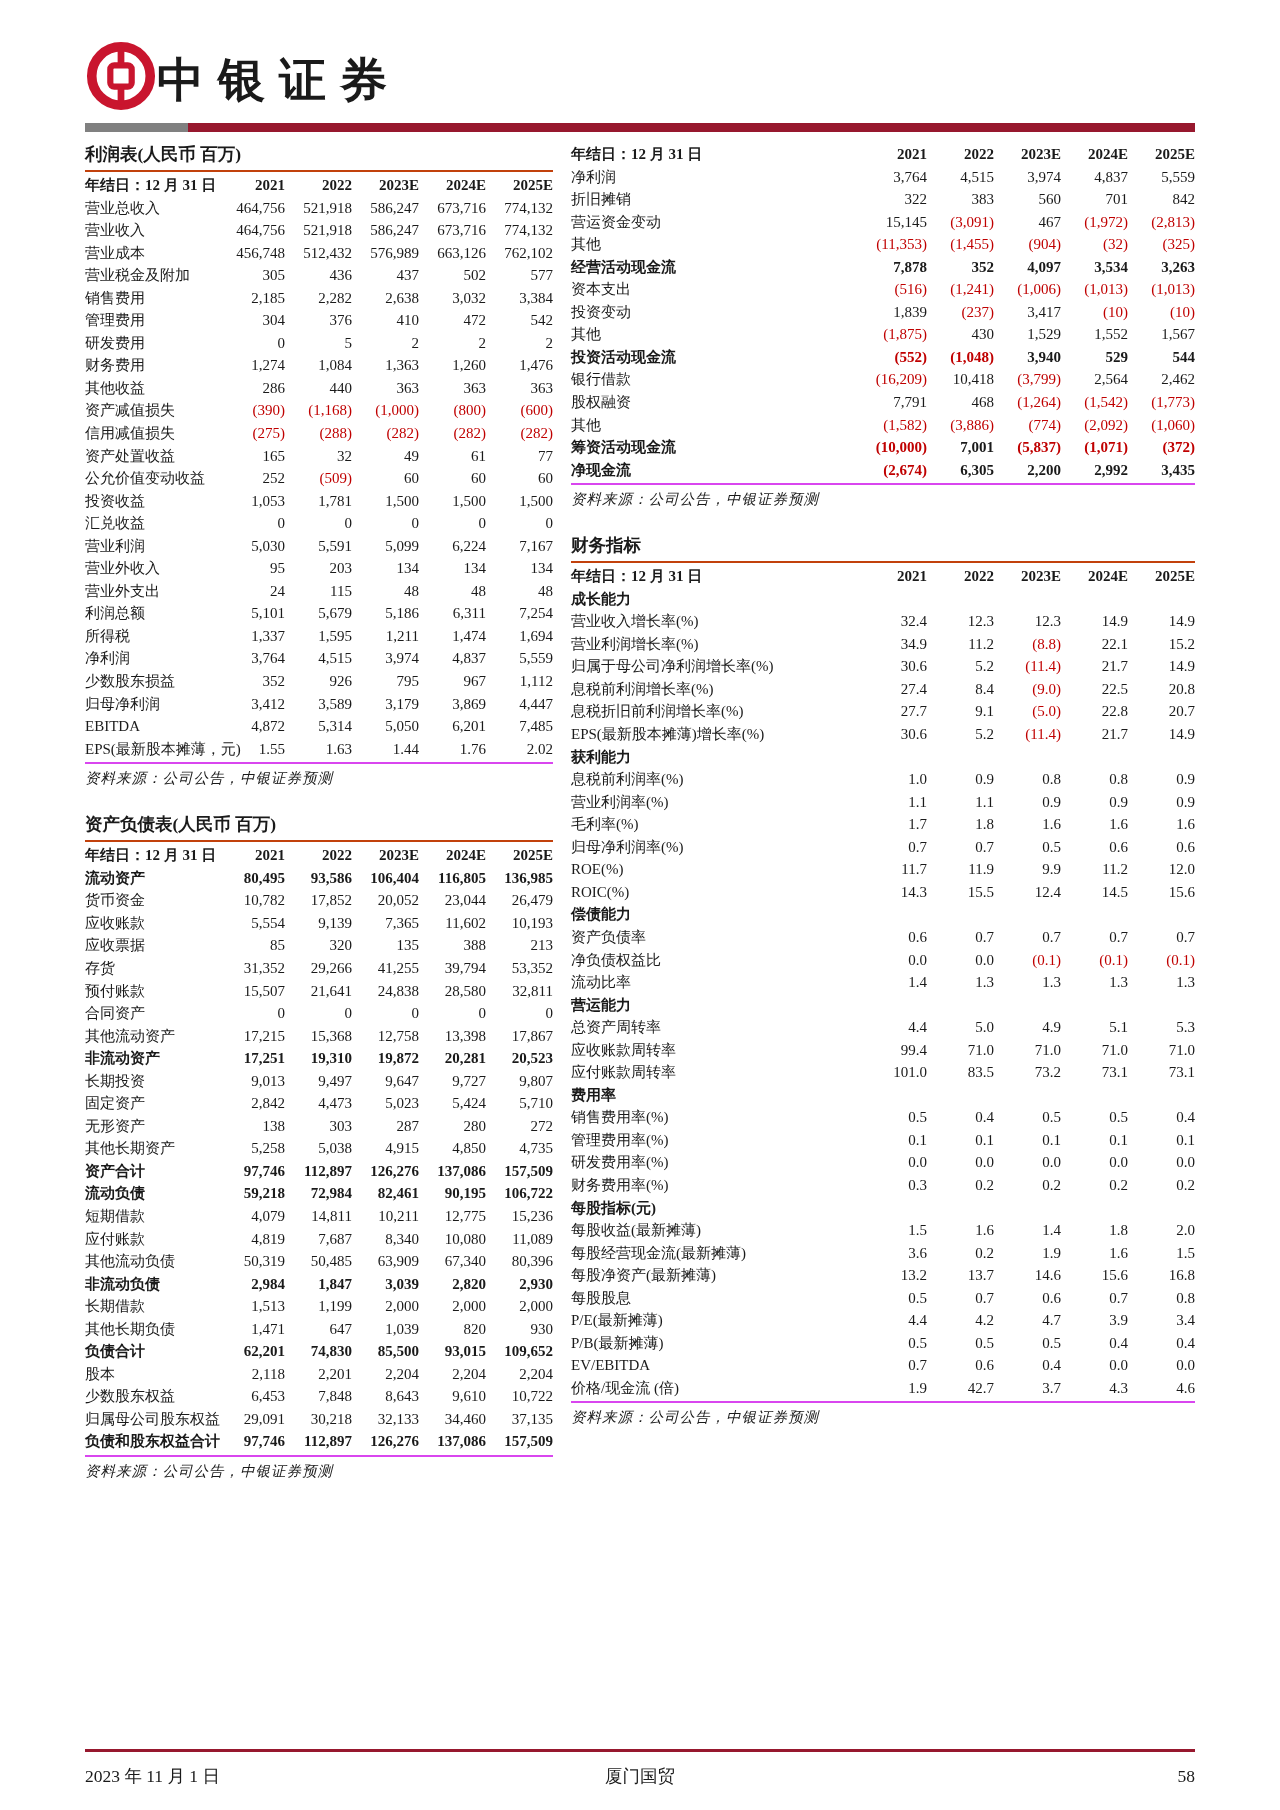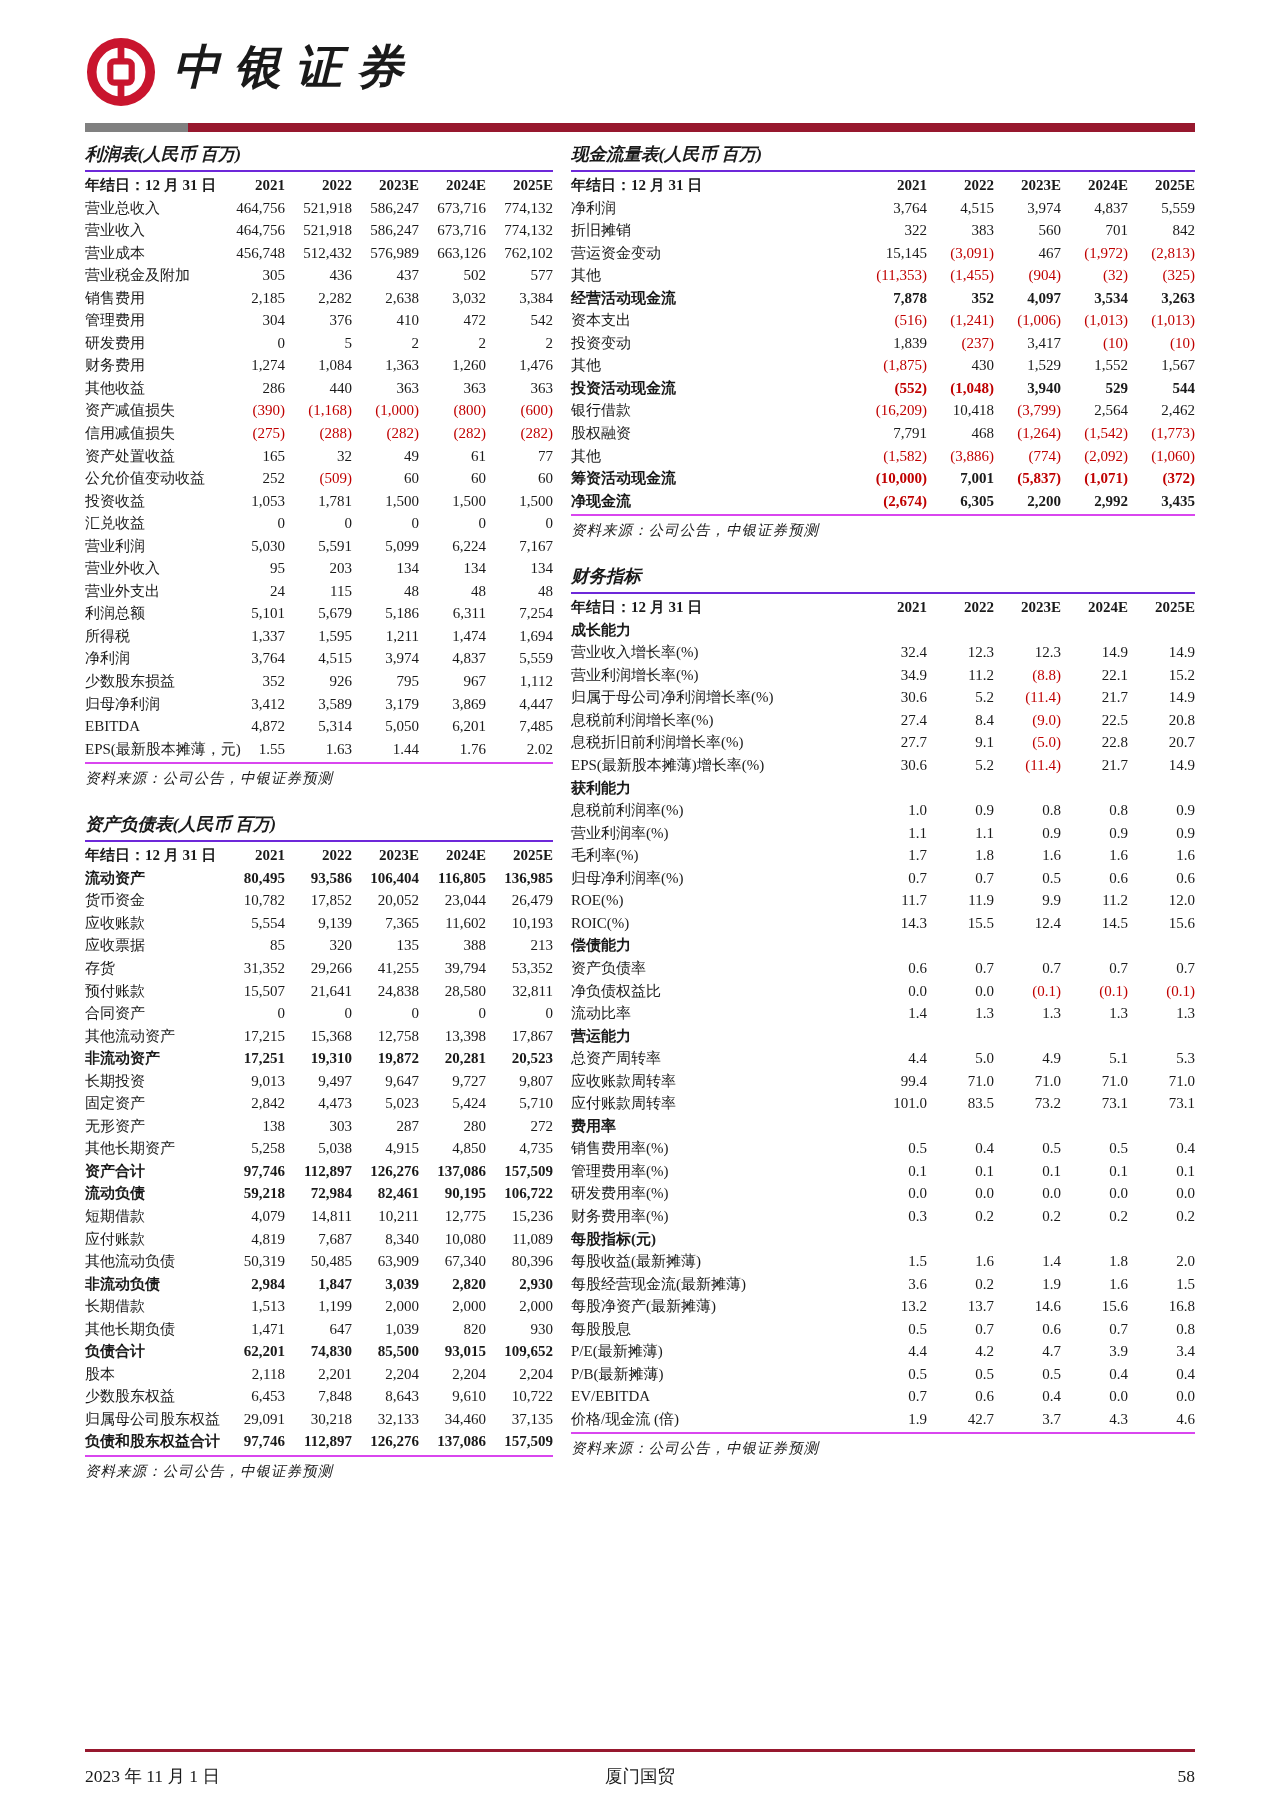--- a/index.html
+++ b/index.html
@@ -22,7 +22,7 @@
     display:flex;flex-direction:column;
   }
   
-  .logo-row{display:flex;align-items:flex-start;gap:16px;height:76px;font-style:italic;}
+  .logo-row{display:flex;align-items:flex-end;gap:0;height:76px;}
   .emblem{width:72px;height:72px;display:inline-block;}
   .brand-text{
     font-size:47px;font-weight:bold;letter-spacing:14px;

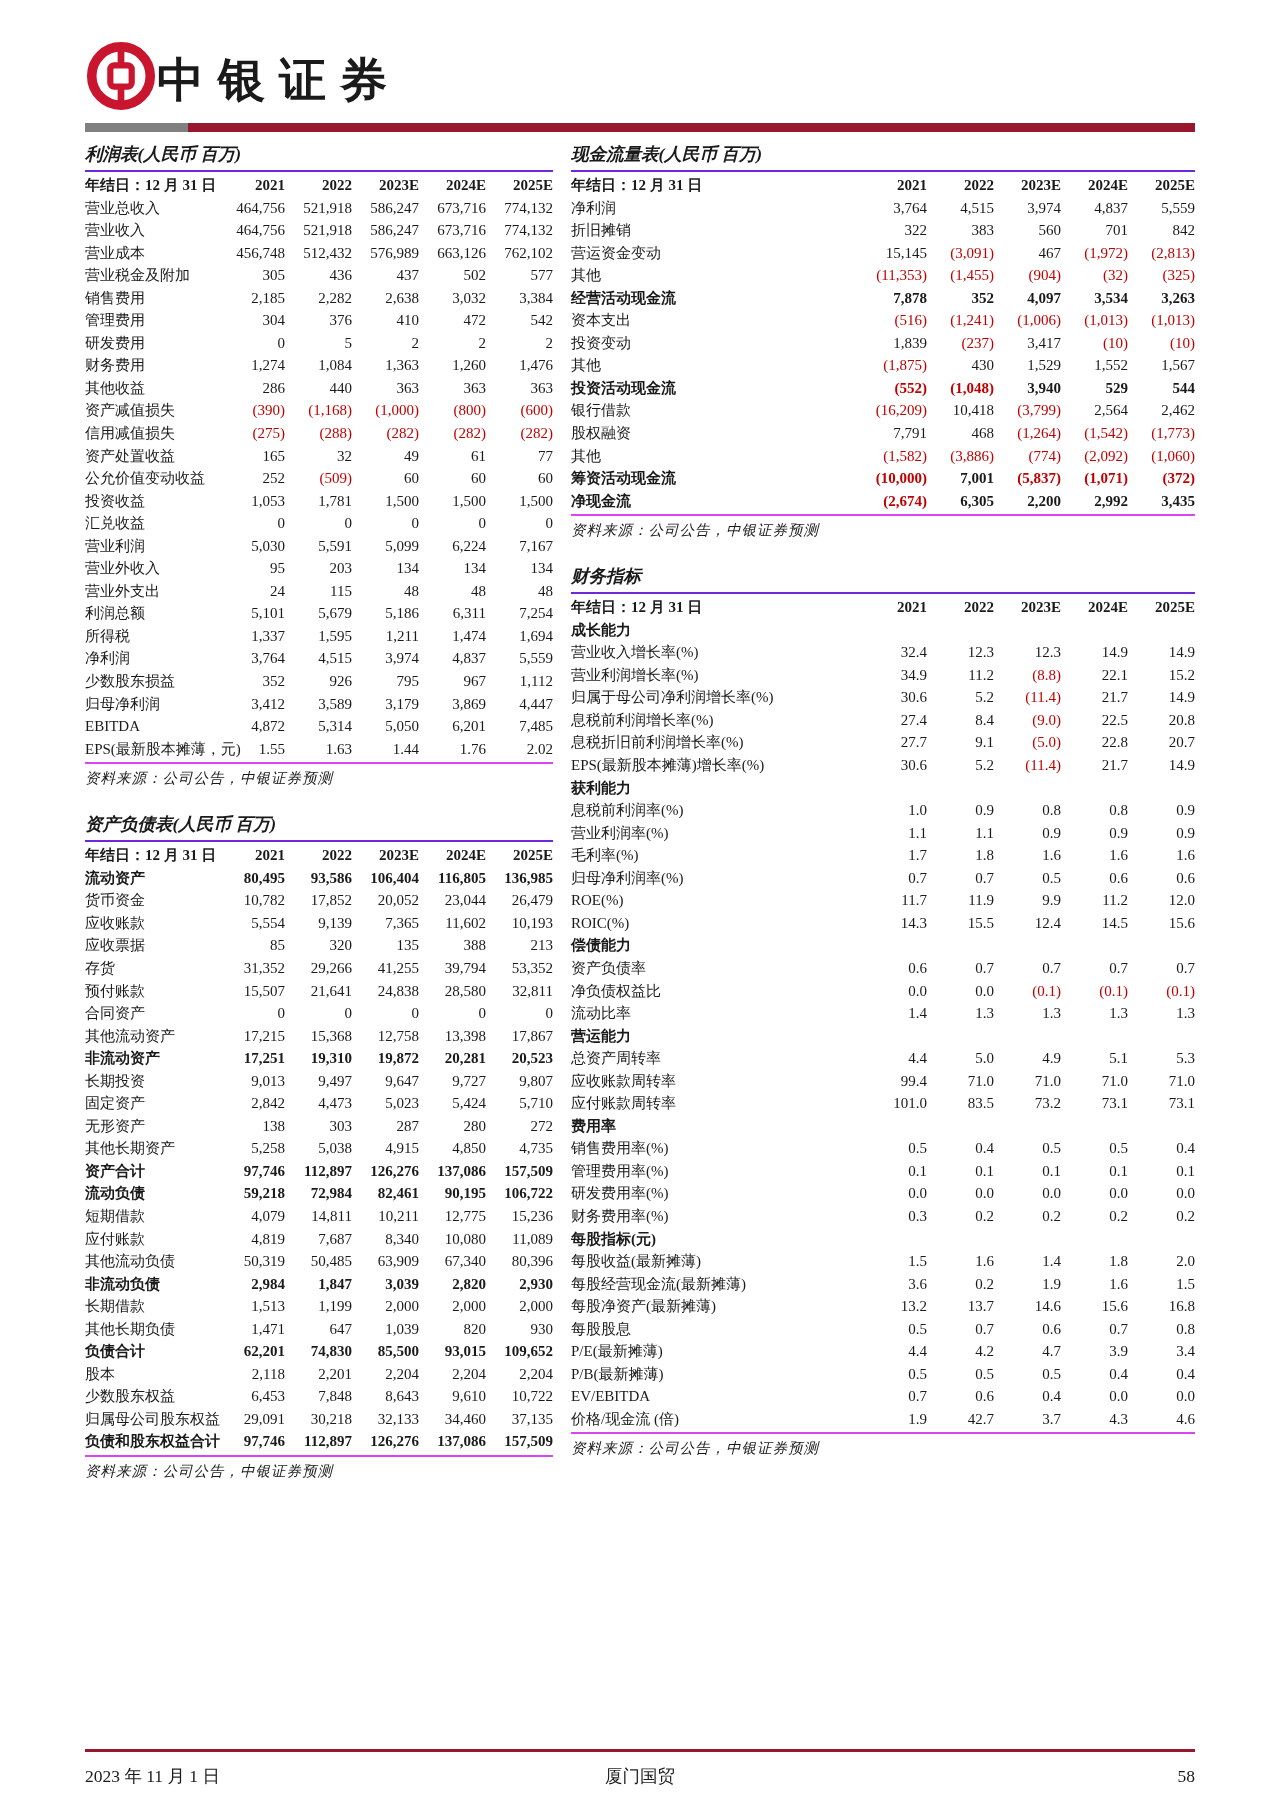--- a/index.html
+++ b/index.html
@@ -41,9 +41,8 @@
   .t-title{
     font-size:17.5px;font-weight:bold;
     padding:1px 0 4px 0;
-    border-bottom:2px solid #6d28d9;
+    border-bottom:2px solid #c2410c;
     white-space:nowrap;
-    font-style:italic;
   }
   .row{display:flex;line-height:22.55px;font-size:15px;}
   .t-head{font-weight:bold;padding-top:2px;}

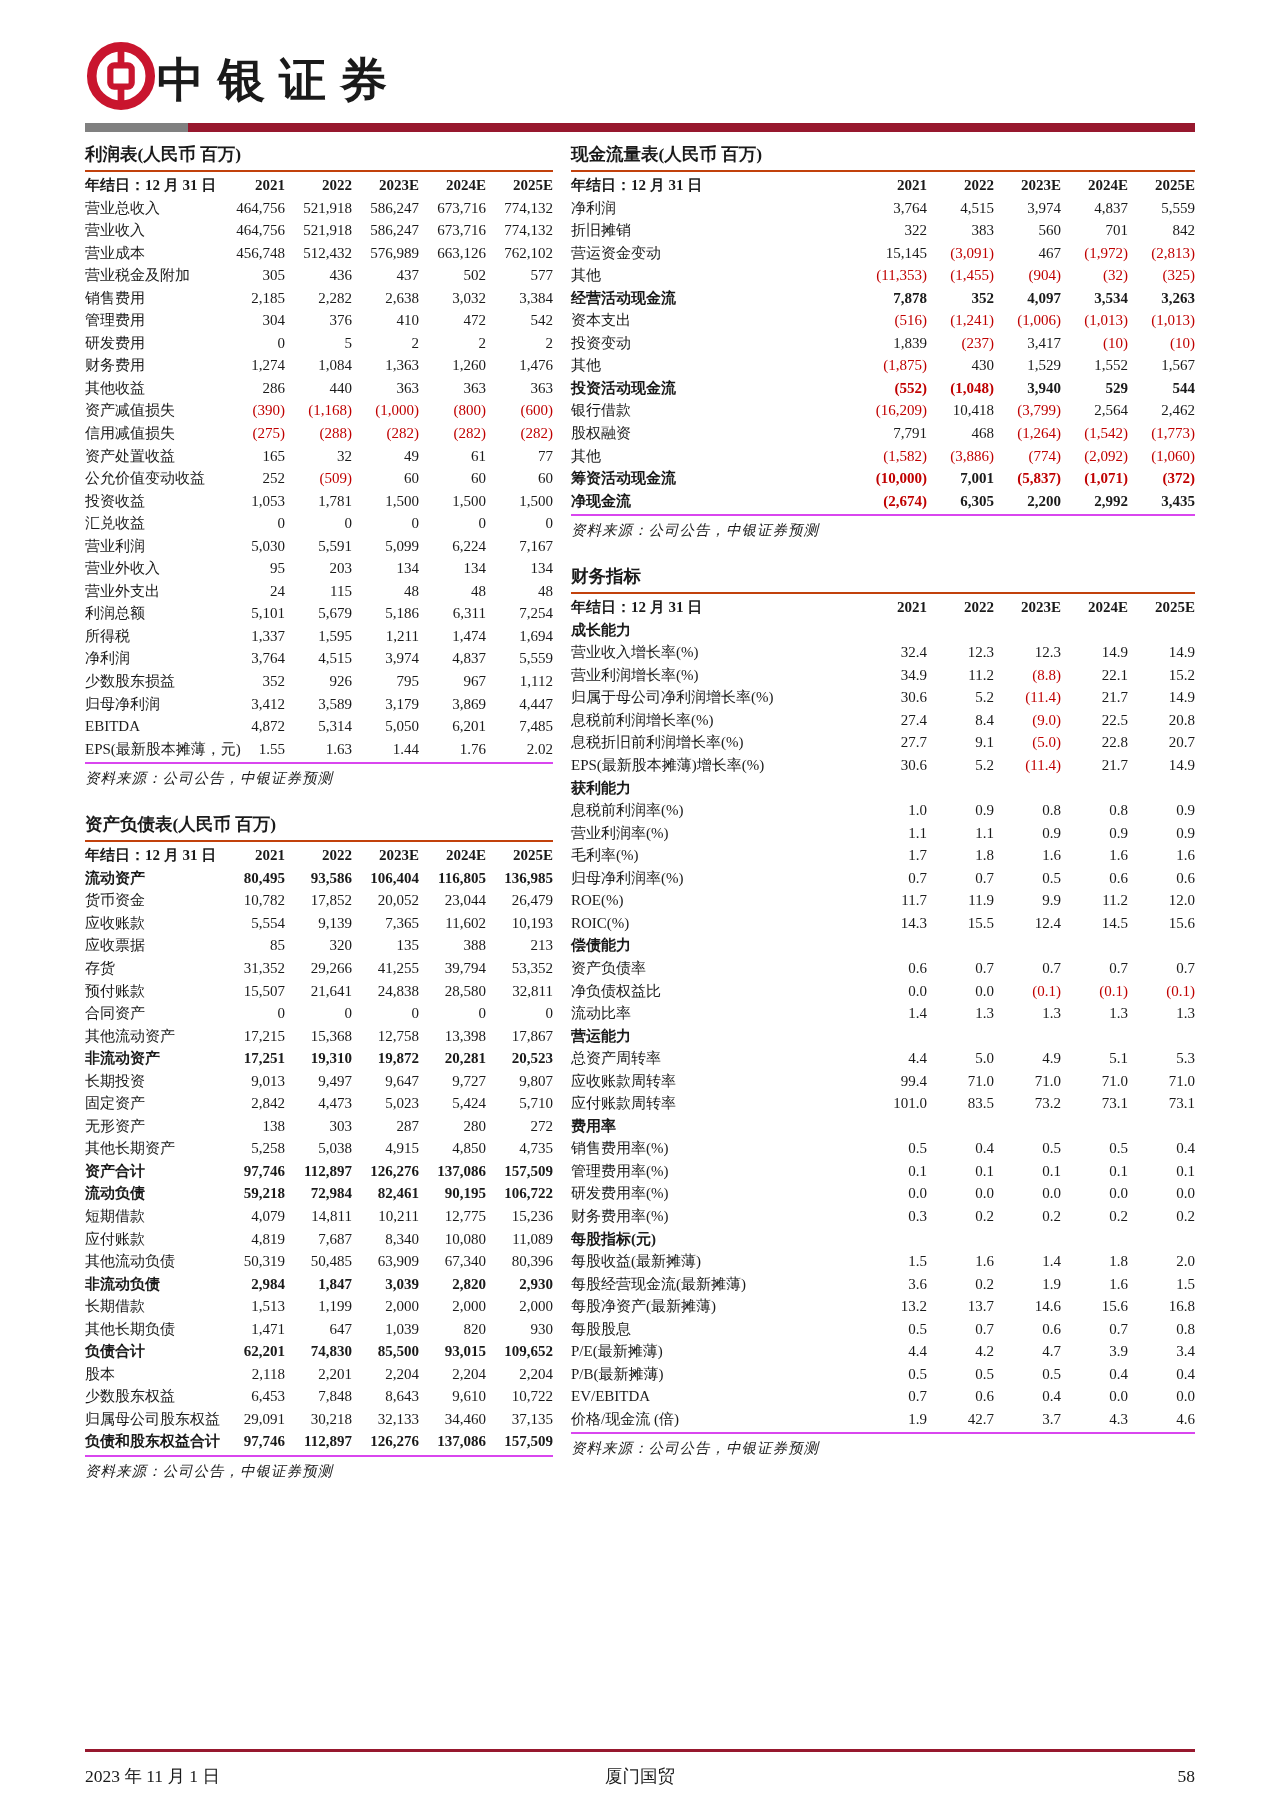--- a/index.html
+++ b/index.html
@@ -530,7 +530,6 @@
     </section>
     <section class="col-right">
       <div class="fin-table">
-          <div class="t-title">现金流量表(人民币 百万)</div>
           <div class="row t-head">
             <span class="lbl">年结日：12 月 31 日</span>
             <span class="val">2021</span>

